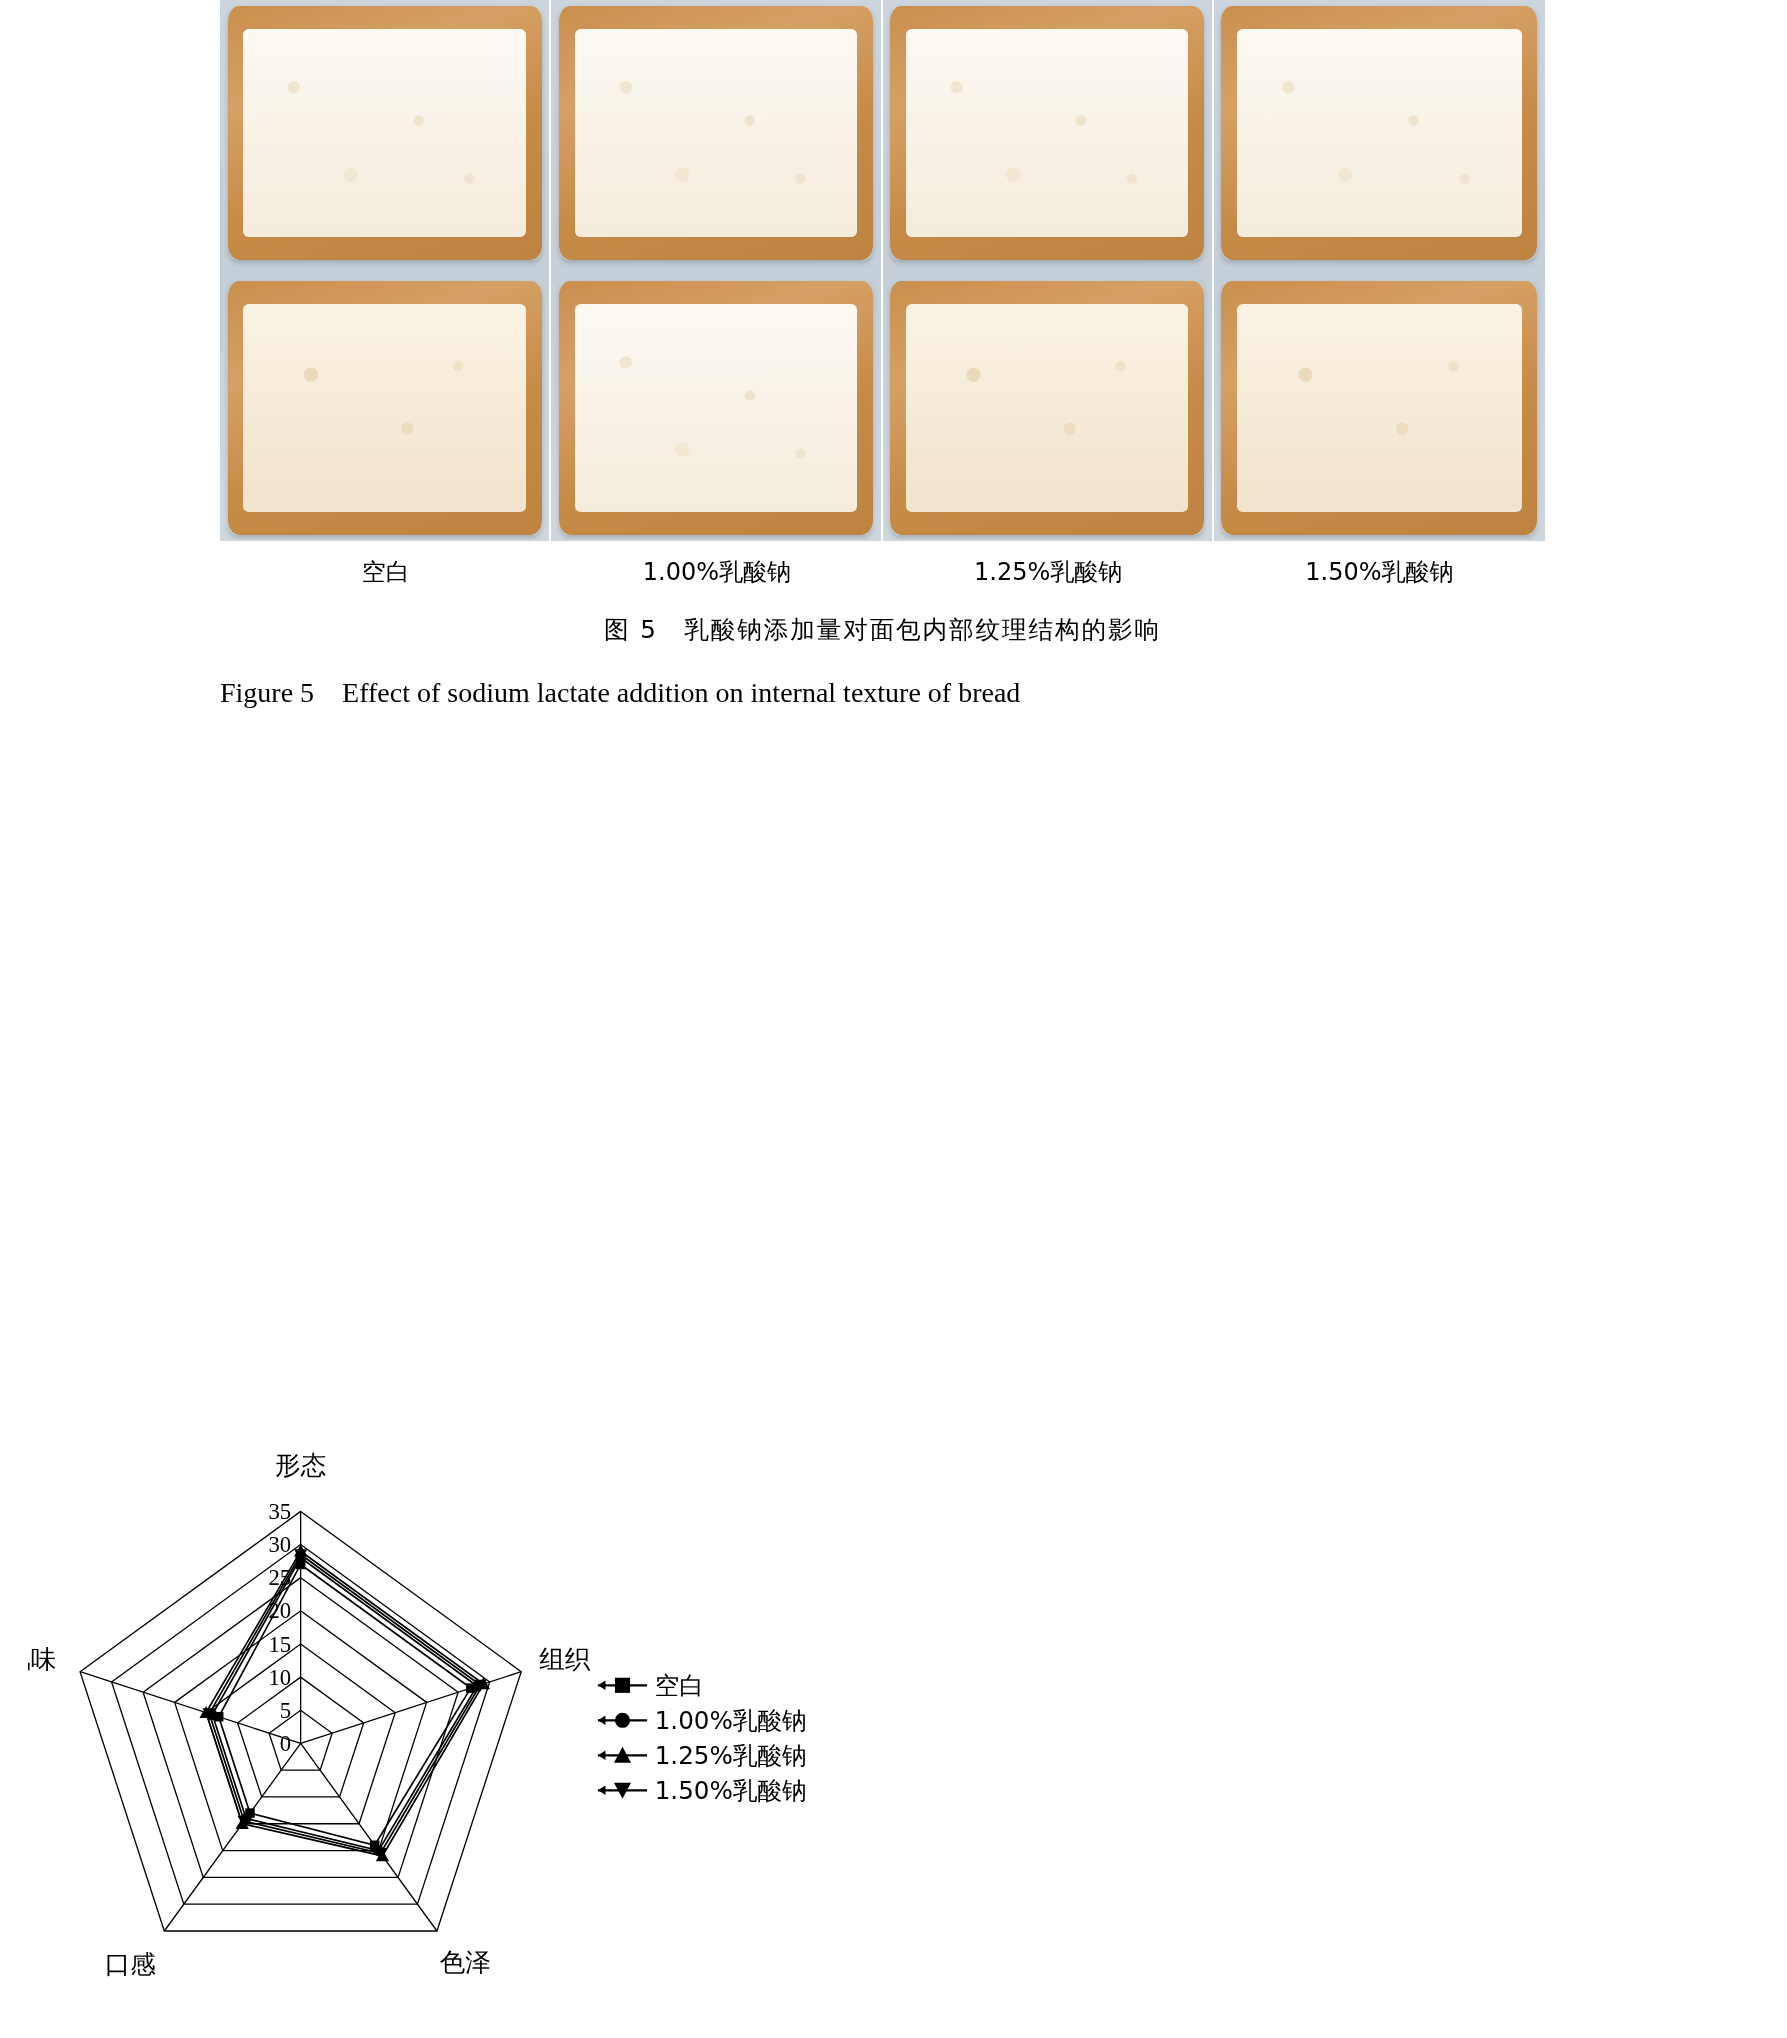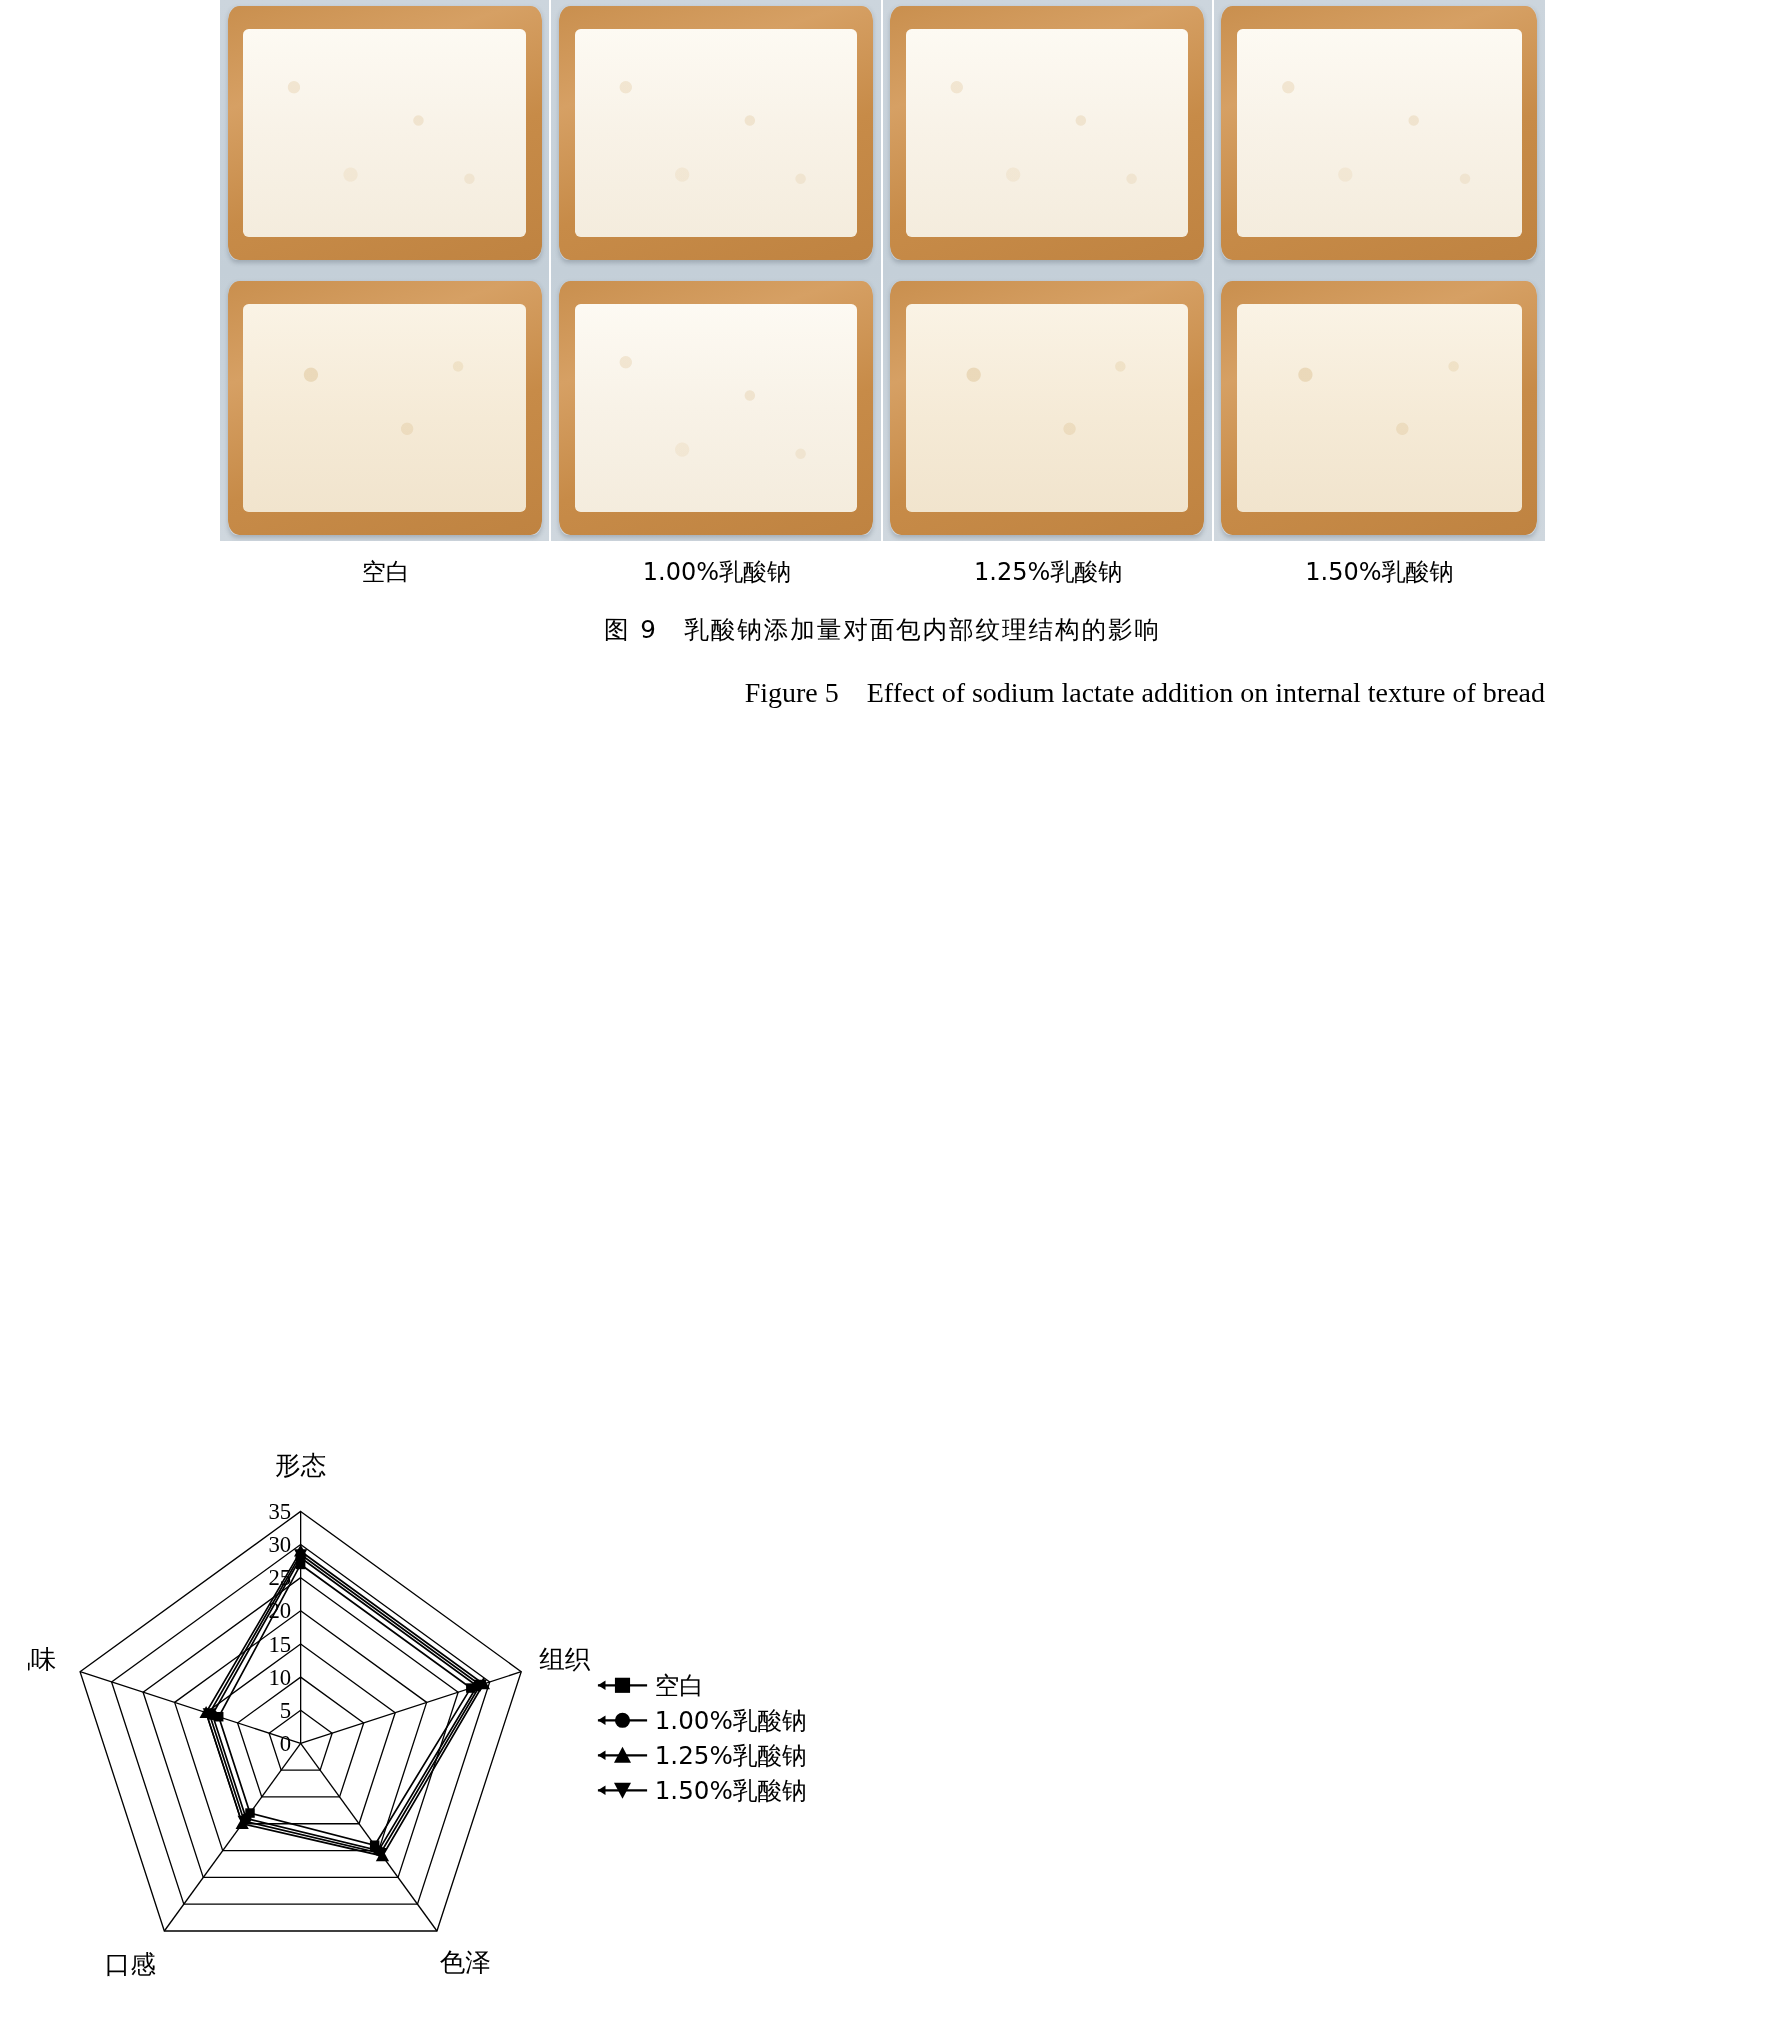--- a/index.html
+++ b/index.html
@@ -229,7 +229,7 @@
     <div>1.50%乳酸钠</div>
   </div>
 
-  <div class="fig-title-cn">图 9　乳酸钠添加量对面包内部纹理结构的影响</div>
+  <div class="fig-title-cn">图 5　乳酸钠添加量对面包内部纹理结构的影响</div>
   <div class="fig-title-en">Figure 5　Effect of sodium lactate addition on internal texture of bread</div>
 </div>
 

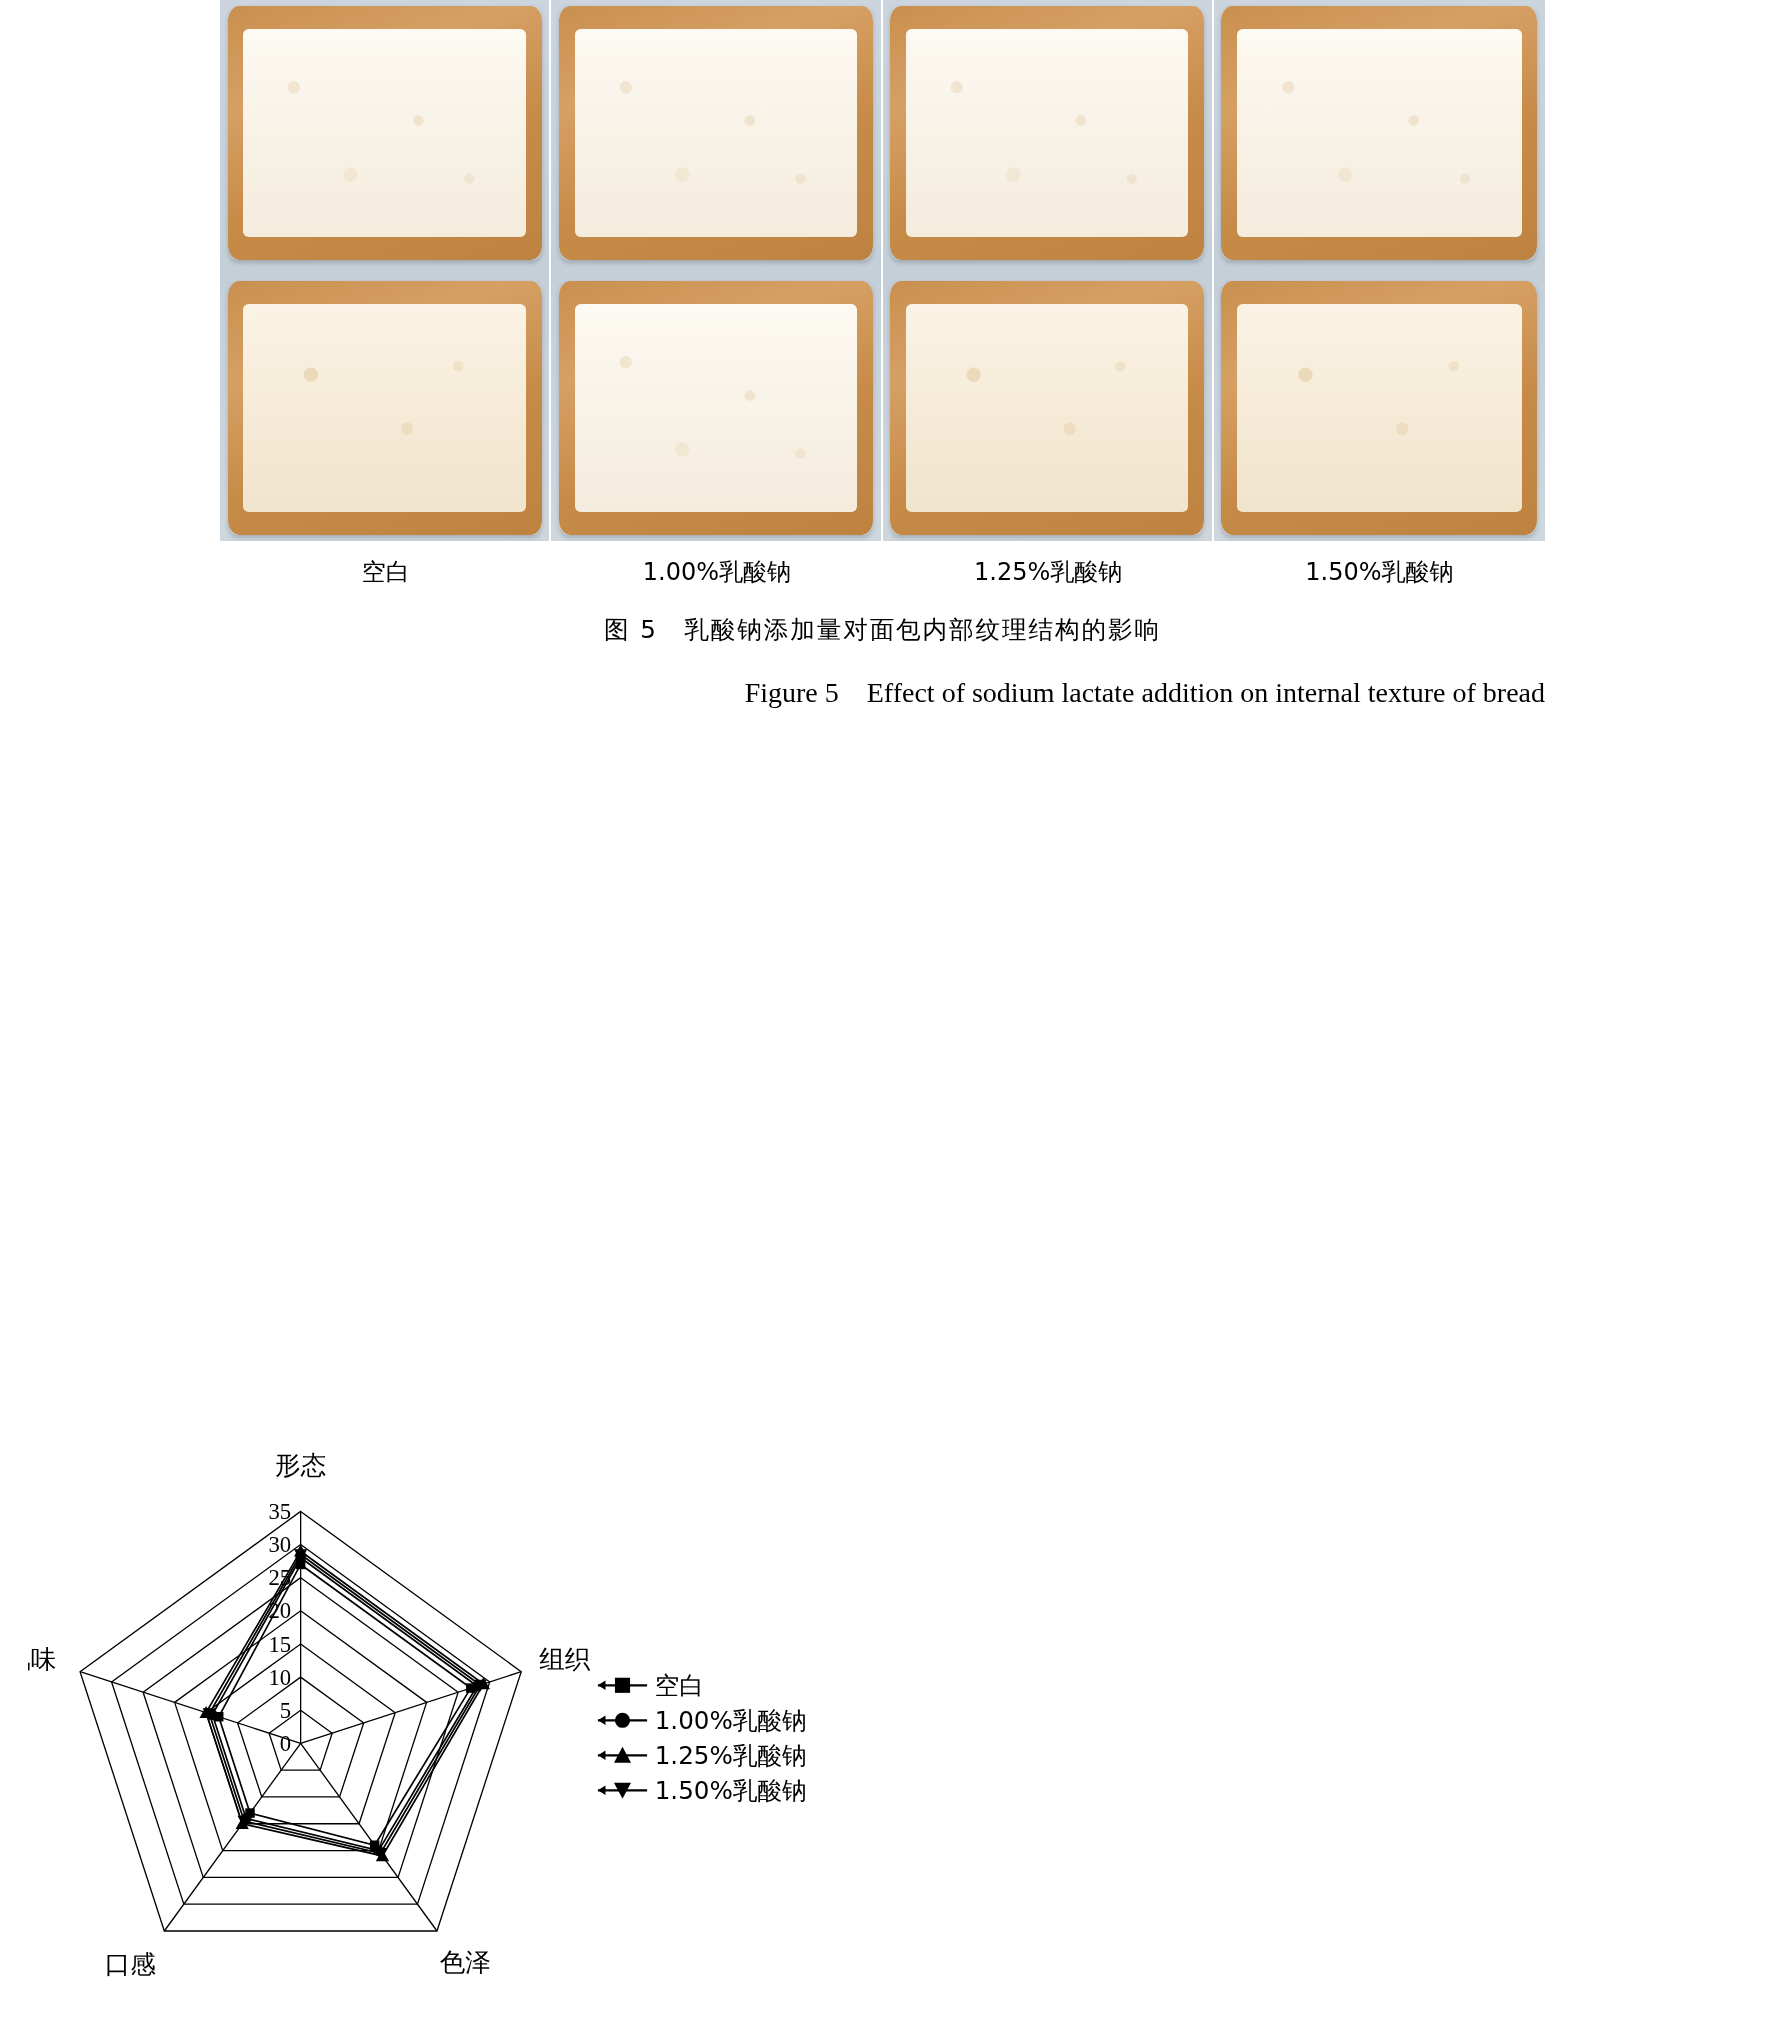--- a/index.html
+++ b/index.html
@@ -110,7 +110,7 @@
   }
   .fig-title-en {
     width: 1325px;
-    text-align: right;
+    text-align: left;
     margin-top: 28px;
     font-family: "Liberation Serif", serif;
     font-size: 28px;

